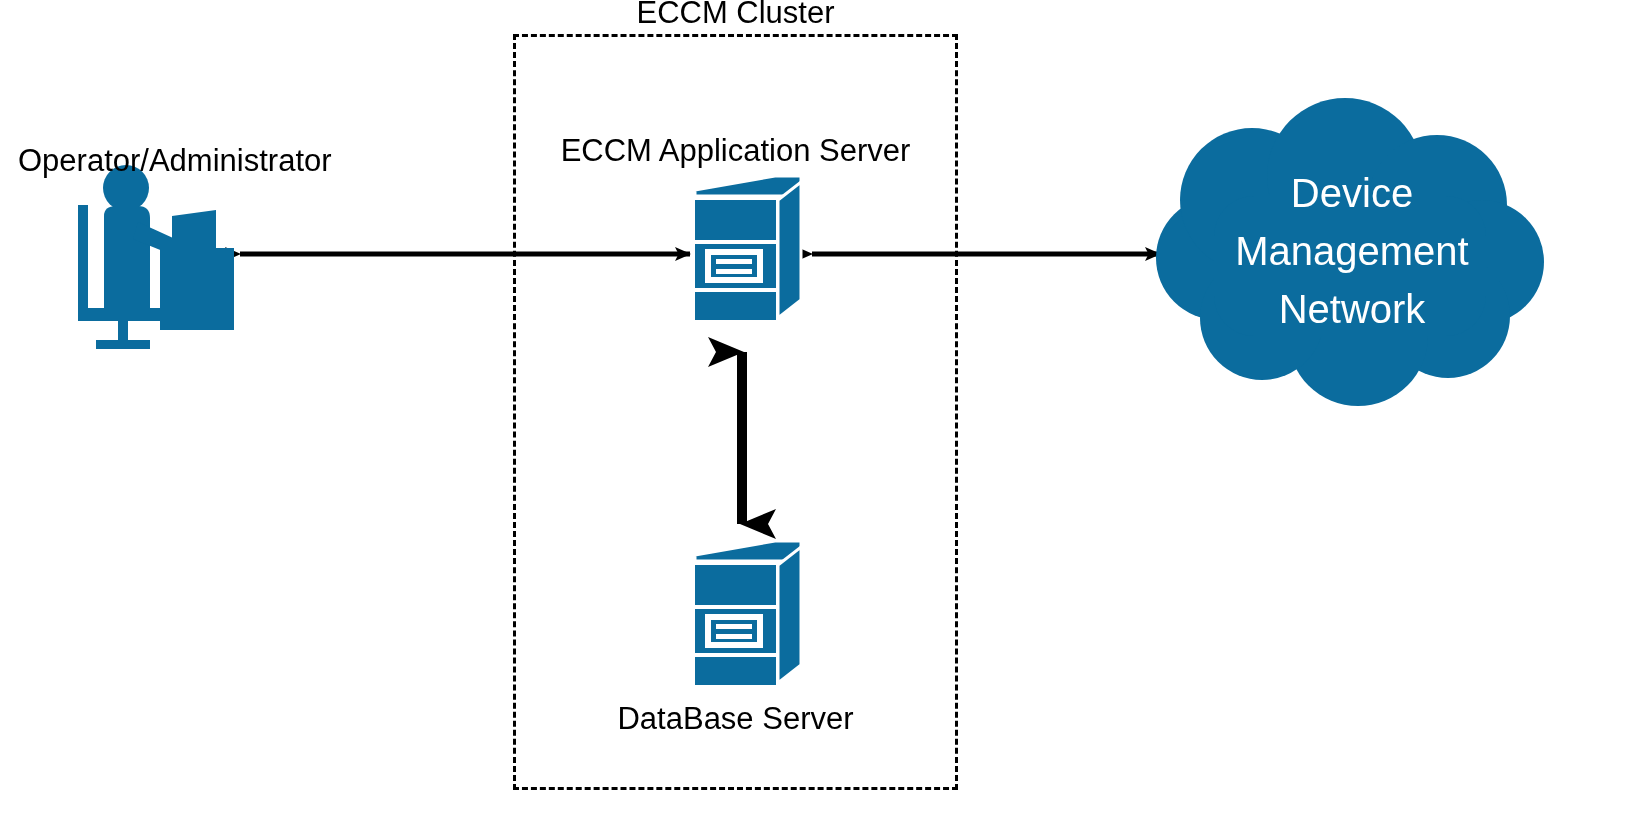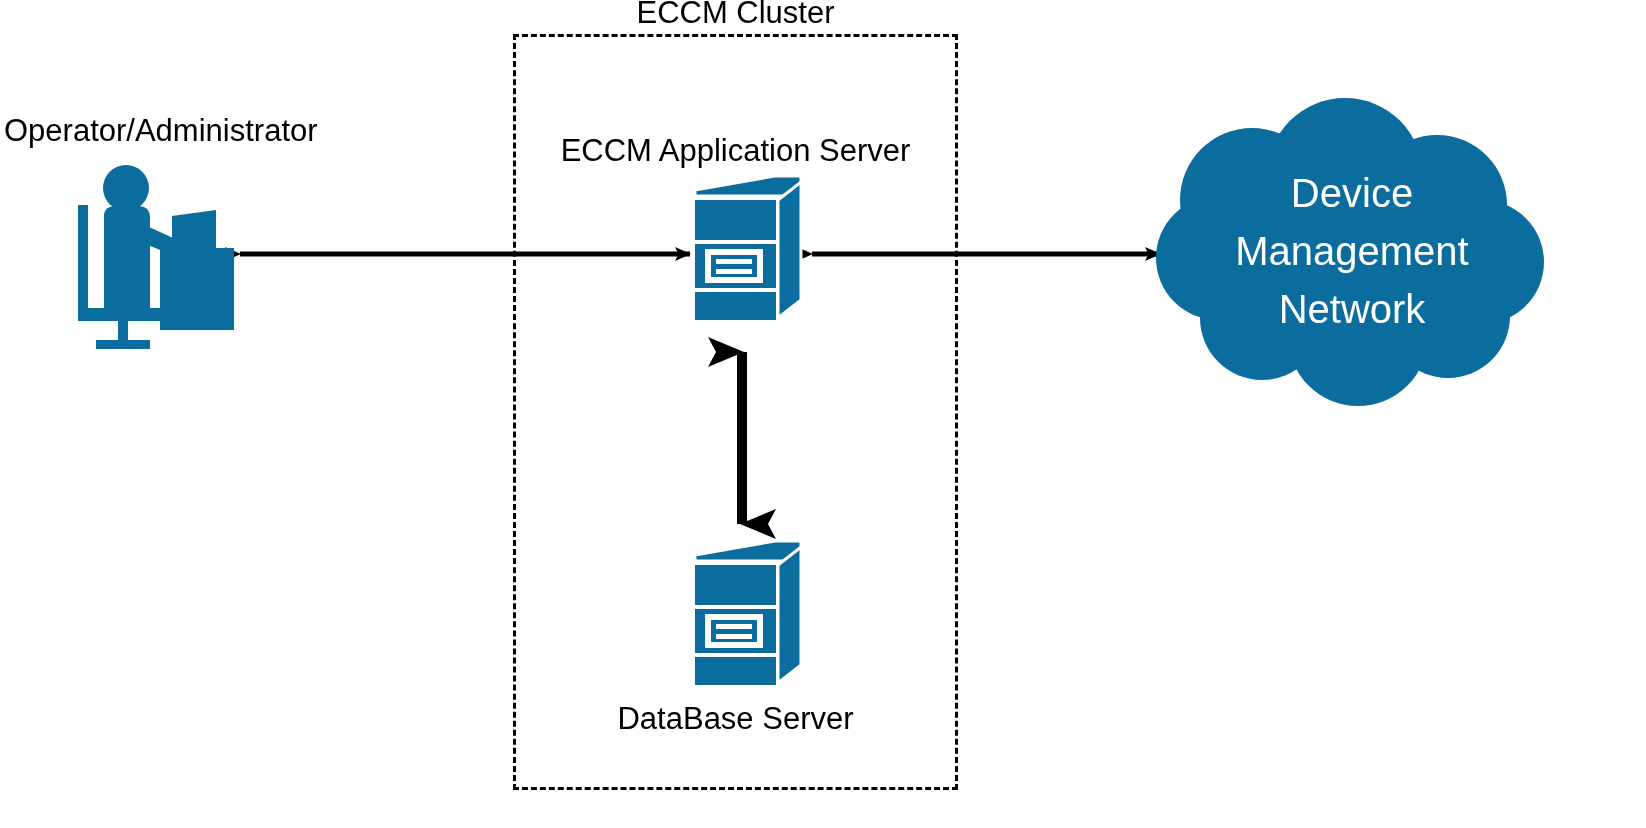--- a/index.html
+++ b/index.html
@@ -51,7 +51,7 @@
     text-align: center;
   }
 
-  #operator-label { left: 0px; top: 112px; width: 340px; text-align: left; padding-left: 4px; }
+  #operator-label { left: 0px; top: 142px; width: 340px; text-align: left; padding-left: 18px; }
   #appserver-label { left: 513px; top: 132px; width: 445px; }
   #dbserver-label  { left: 513px; top: 700px; width: 445px; }
 

